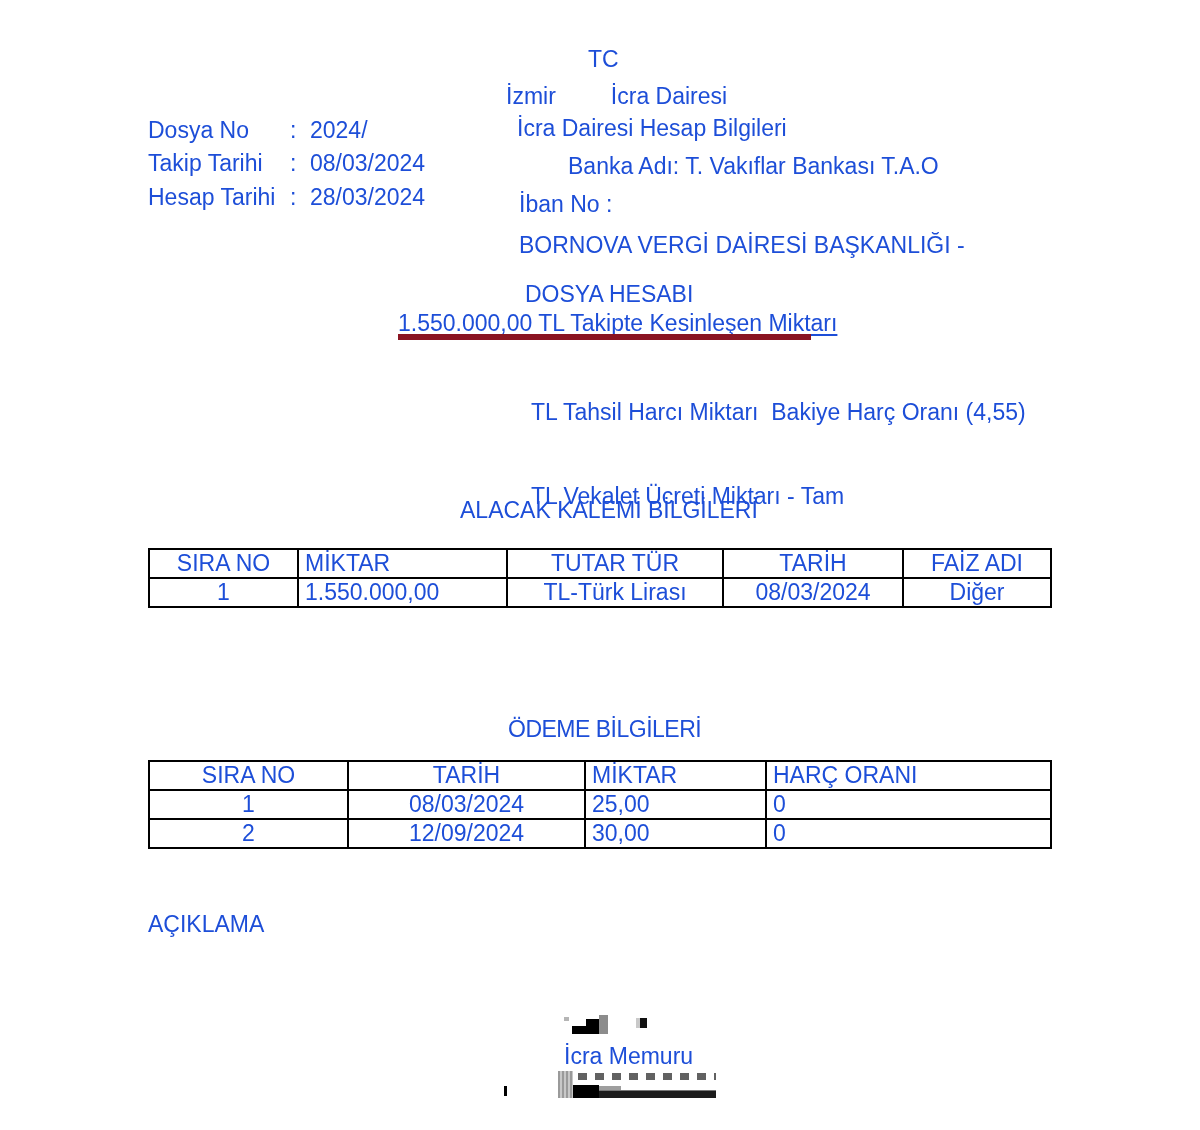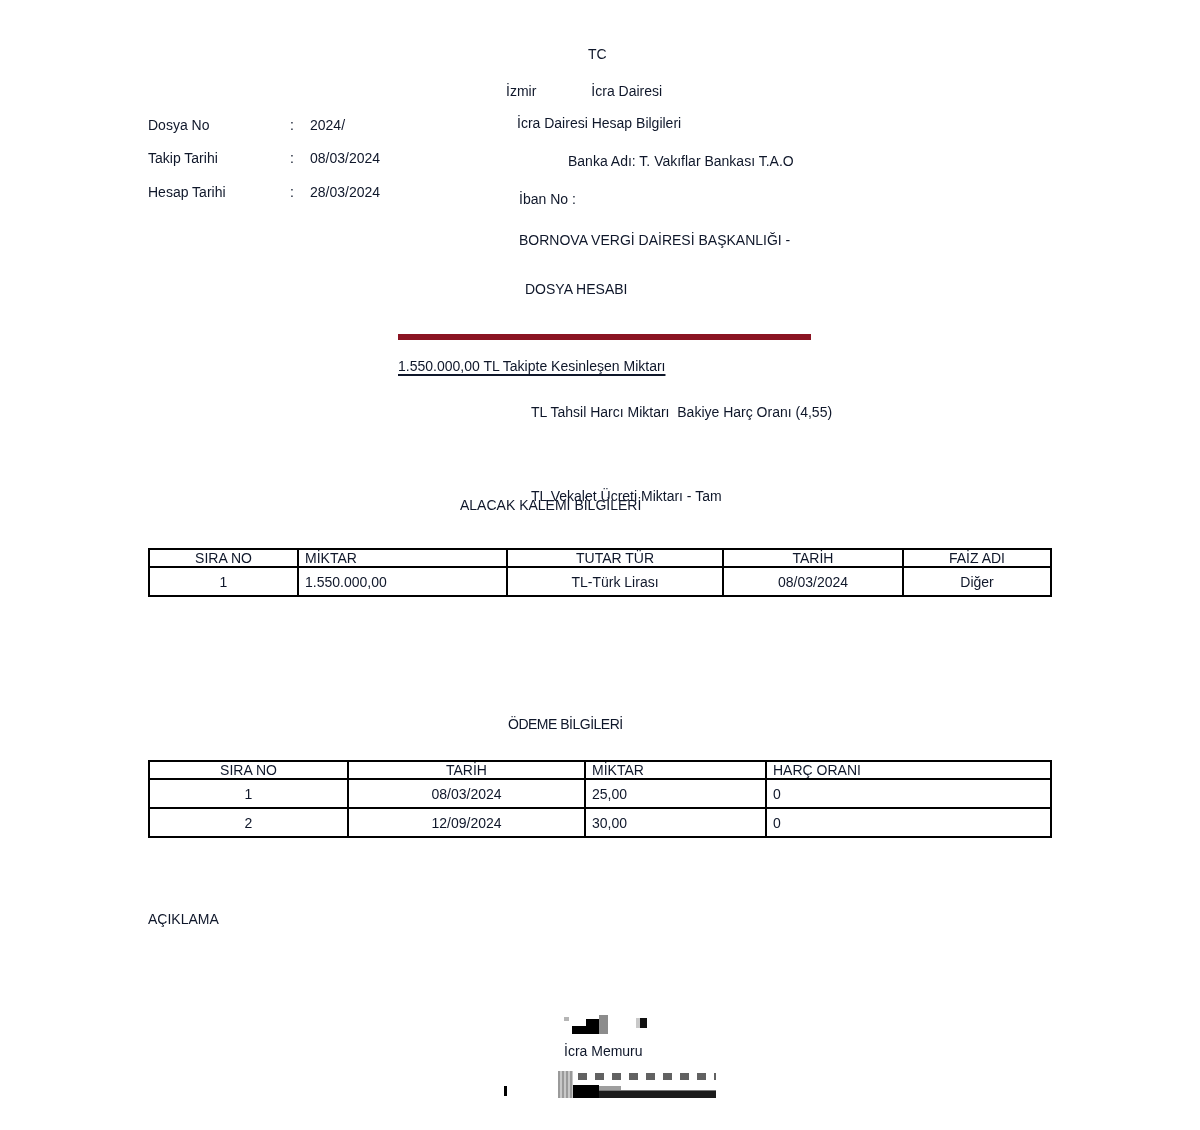--- a/index.html
+++ b/index.html
@@ -6,7 +6,7 @@
   html,body { background:#ffffff; }
   .page {
     position:relative; width:1200px; height:1130px; background:#ffffff;
-    font-family:"Liberation Sans", sans-serif; color:#0f172a; font-size:14px;
+    font-family:"Liberation Sans", sans-serif; color:#1d4ed8; font-size:23px;
     overflow:hidden;
   }
   .abs { position:absolute; white-space:nowrap; }

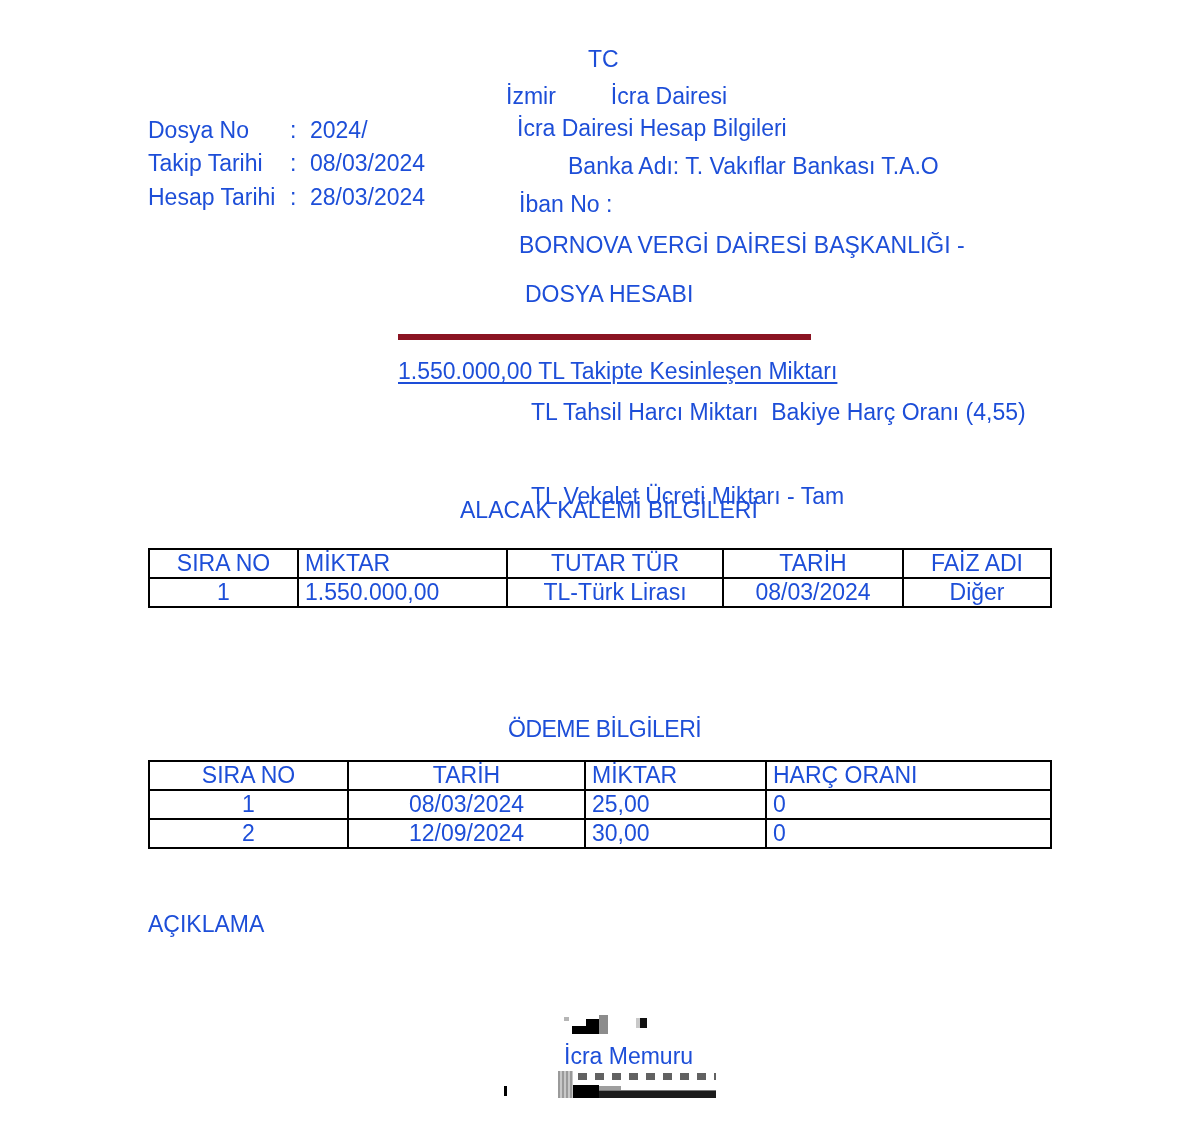--- a/index.html
+++ b/index.html
@@ -67,7 +67,7 @@
   <div class="abs" style="left:519px; top:232px;">BORNOVA VERGİ DAİRESİ BAŞKANLIĞI -</div>
 
   <div class="abs" style="left:525px; top:281px;">DOSYA HESABI</div>
-  <div class="abs amount-line" style="left:398px; top:310px;margin-top:48px;">1.550.000,00 TL Takipte Kesinleşen Miktarı</div>
+  <div class="abs amount-line" style="left:398px; top:310px;">1.550.000,00 TL Takipte Kesinleşen Miktarı</div>
   <div class="red-bar"></div>
 
   <div class="fee-block">

